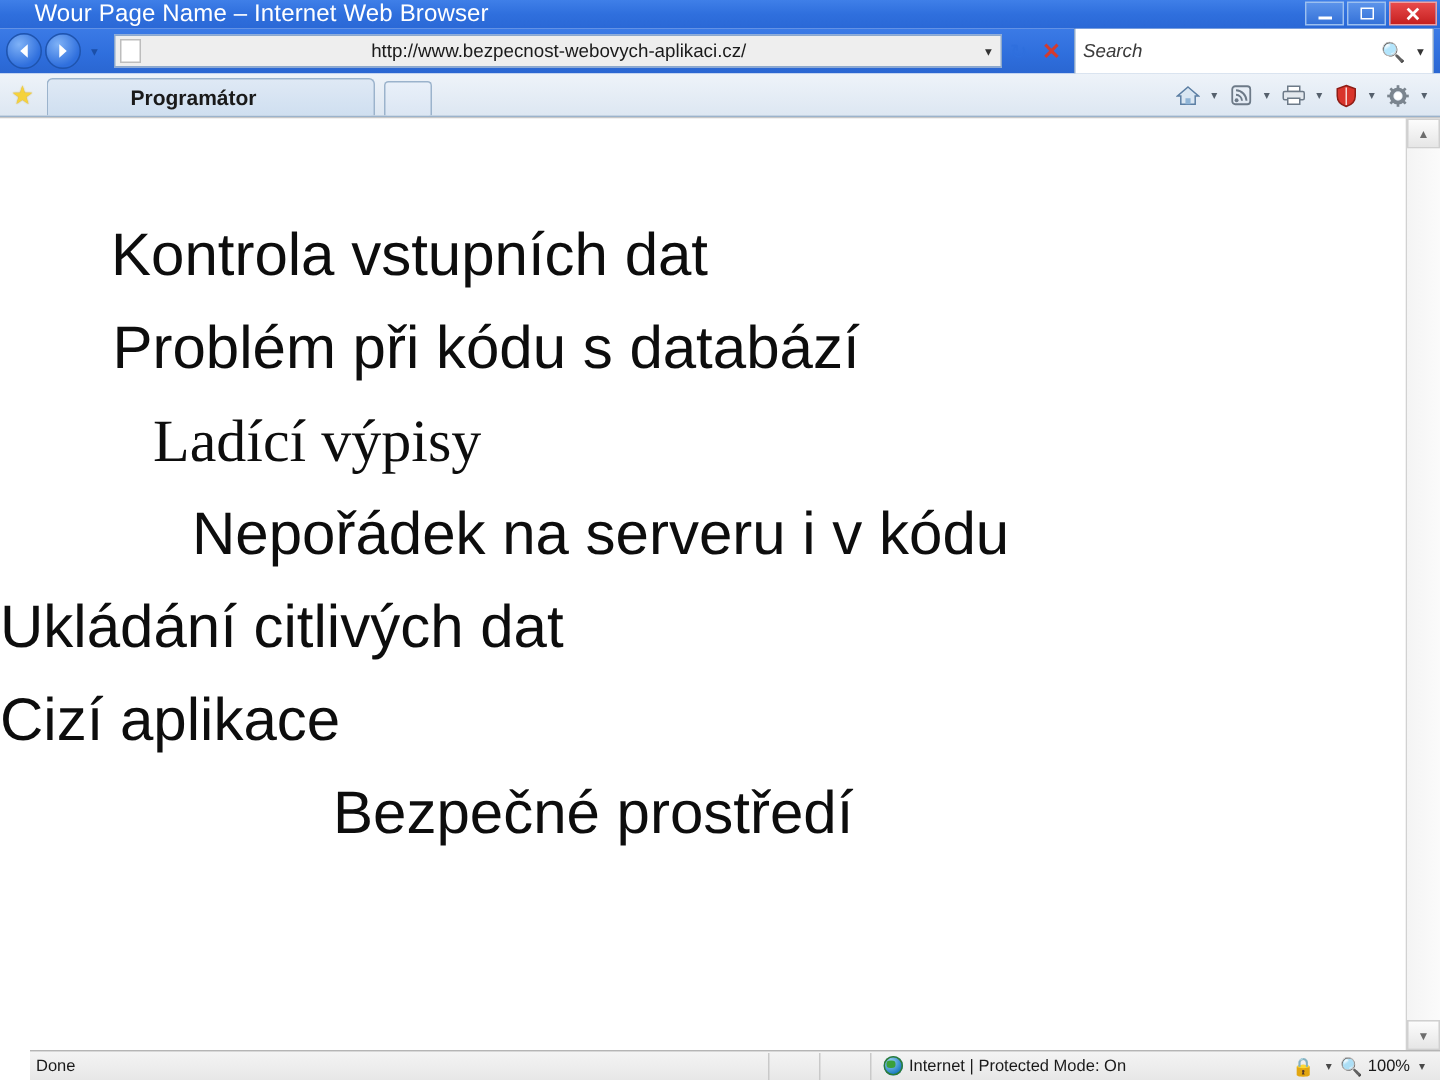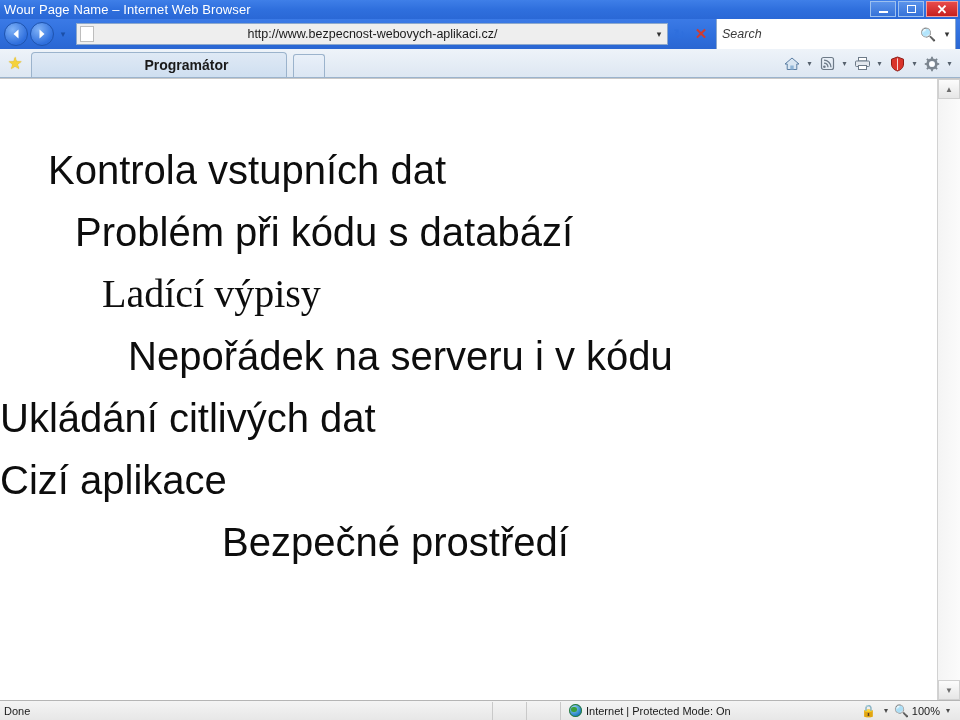--- a/index.html
+++ b/index.html
@@ -33,10 +33,11 @@
   }
   .title-text {
     color: #ffffff;
-    font-size: 13px;
+    font-size: 16px;
     padding-left: 4px;
     white-space: nowrap;
     letter-spacing: 0.1px;
+    margin-left: 19px;
   }
   .win-buttons {
     position: absolute;

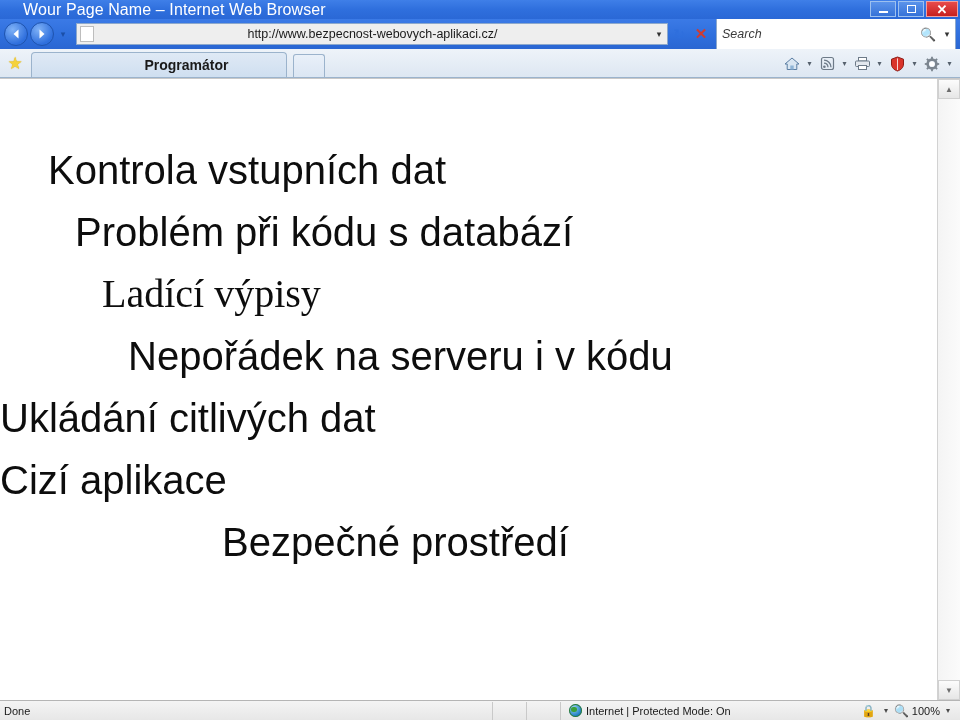--- a/index.html
+++ b/index.html
@@ -206,7 +206,7 @@
     line-height: 1;
   }
   .tab {
-    width: 256px;
+    width: 219px;
     height: 25px;
     margin-left: 1px;
     background: linear-gradient(to bottom, #dfe9f5 0%, #cfdff0 100%);
@@ -217,7 +217,6 @@
     display: flex;
     align-items: center;
     flex: none;
-    justify-content: center;
   }
   .tab-label {
     font-size: 14px;

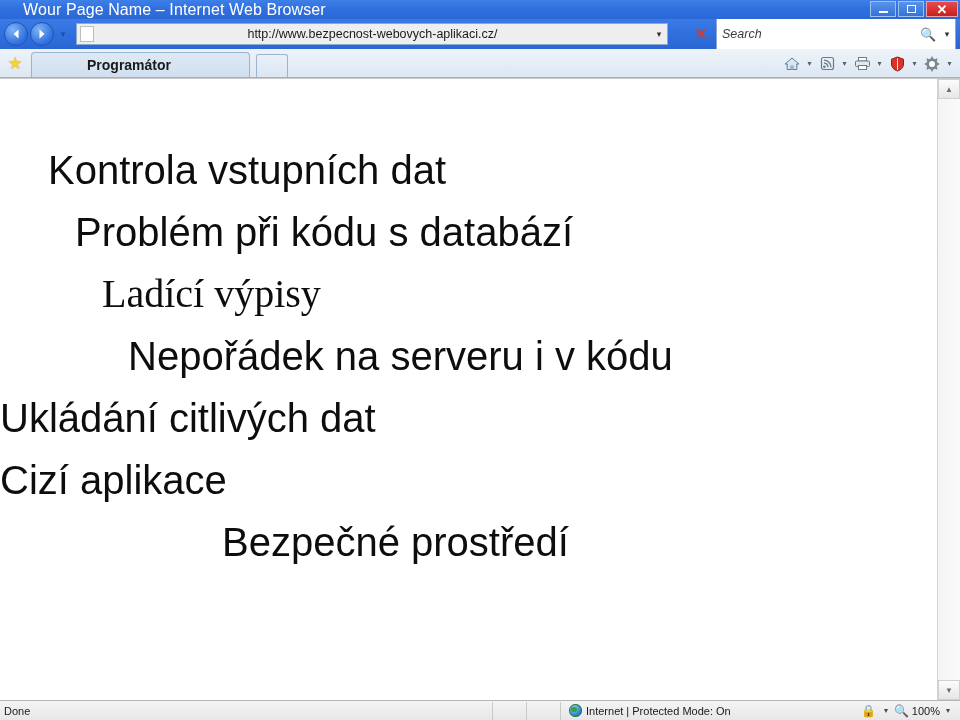--- a/index.html
+++ b/index.html
@@ -514,7 +514,7 @@
   <div class="content-row">
     <div class="page">
       <div class="slide-lines">
-        <div class="slide-line" style="padding-left: 48px;">
+        <div class="slide-line" style="padding-left: 74px;">
           <span>Kontrola vstupních dat</span>
         </div>
         <div class="slide-line" style="padding-left: 75px;">

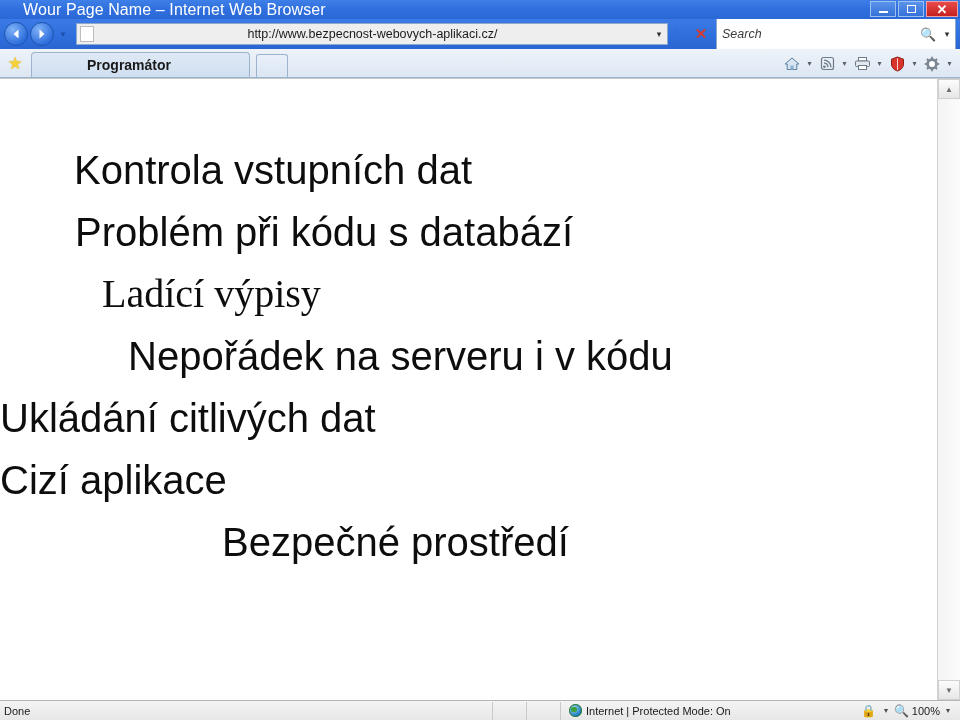--- a/index.html
+++ b/index.html
@@ -326,6 +326,7 @@
     color: #1a1a1a;
     box-sizing: border-box;
     flex: none;
+    margin-left: 20px;
   }
   .sb-done {
     padding-left: 4px;

